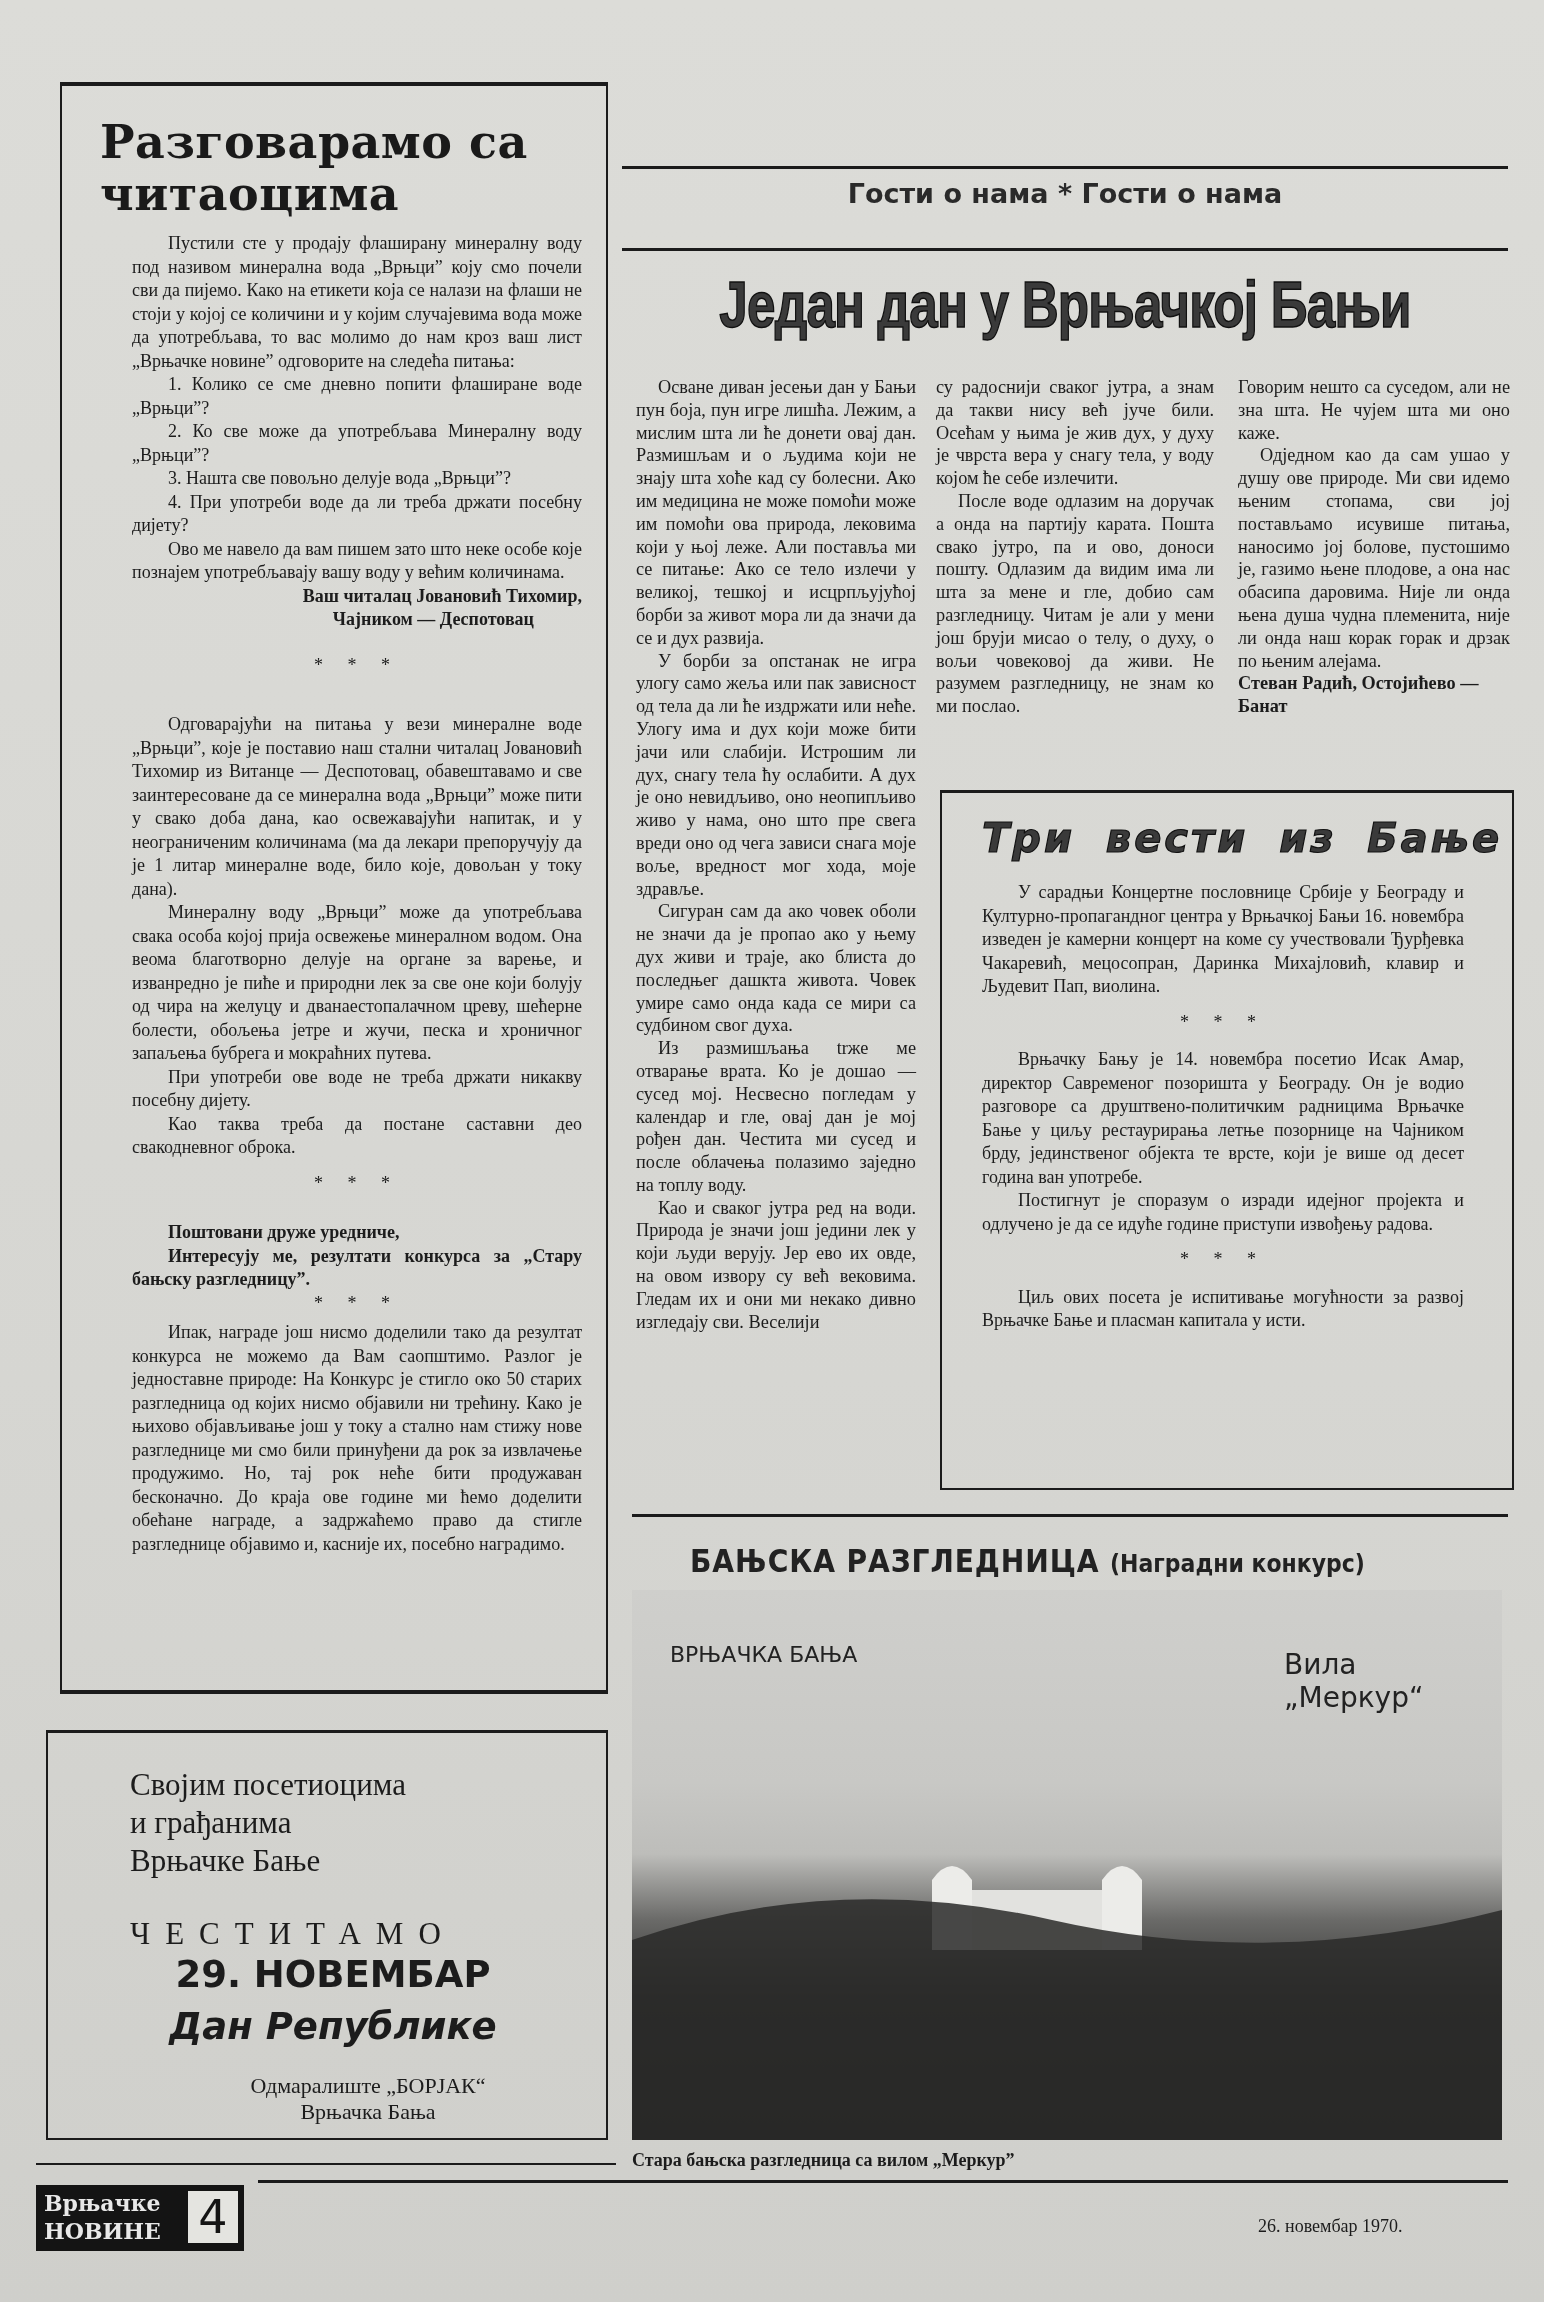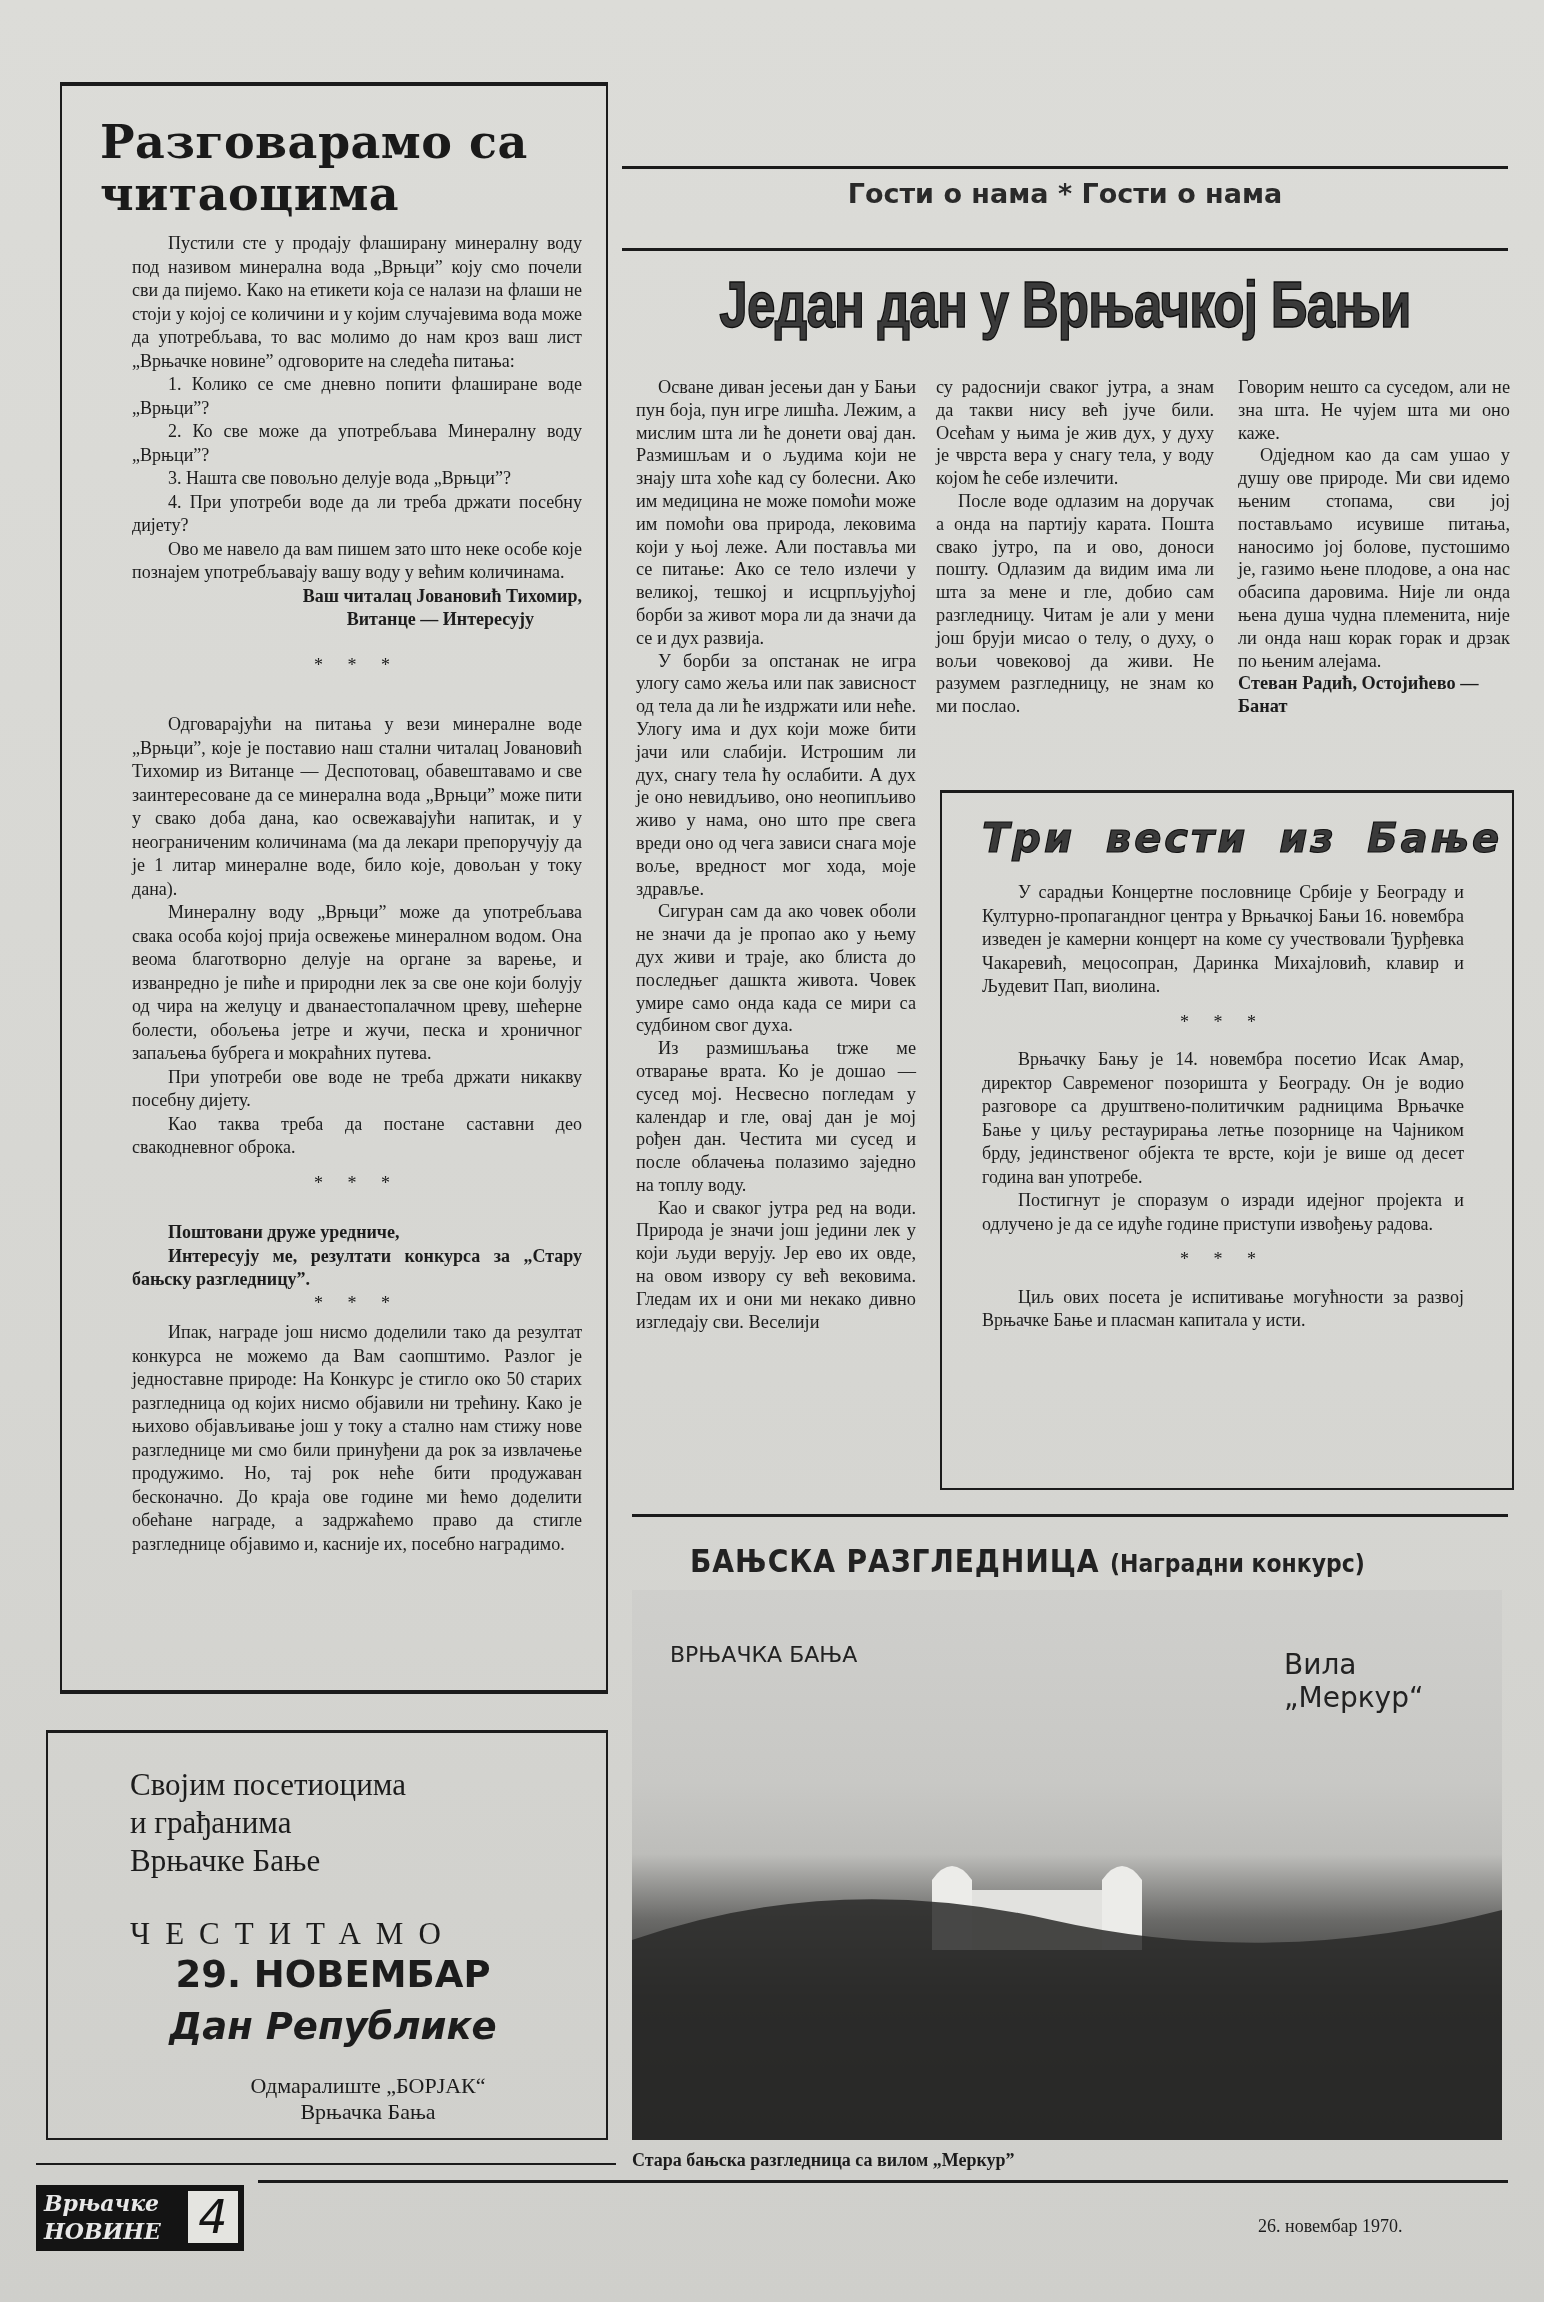--- a/index.html
+++ b/index.html
@@ -91,7 +91,7 @@
       <p>4. При употреби воде да ли треба држати посебну дијету?</p>
       <p>Ово ме навело да вам пишем зато што неке особе које познајем употребљавају вашу воду у већим количинама.</p>
       <p class="sig">Ваш читалац Јовановић Тихомир,</p>
-      <p class="sig" style="padding-right:48px">Витанце — Интересују</p>
+      <p class="sig" style="padding-right:48px">Чајником — Деспотовац</p>
       <p class="stars" style="margin-top:22px;margin-bottom:36px">* * *</p>
       <p>Одговарајући на питања у вези минералне воде „Врњци”, које је поставио наш стални читалац Јовановић Тихомир из Витанце — Деспотовац, обавештавамо и све заинтересоване да се минерална вода „Врњци” може пити у свако доба дана, као освежавајући напитак, и у неограниченим количинама (ма да лекари препоручују да је 1 литар минералне воде, било које, довољан у току дана).</p>
       <p>Минералну воду „Врњци” може да употребљава свака особа којој прија освежење минералном водом. Она веома благотворно делује на органе за варење, и изванредно је пиће и природни лек за све оне који болују од чира на желуцу и дванаестопалачном цреву, шећерне болести, обољења јетре и жучи, песка и хроничног запаљења бубрега и мокраћних путева.</p>

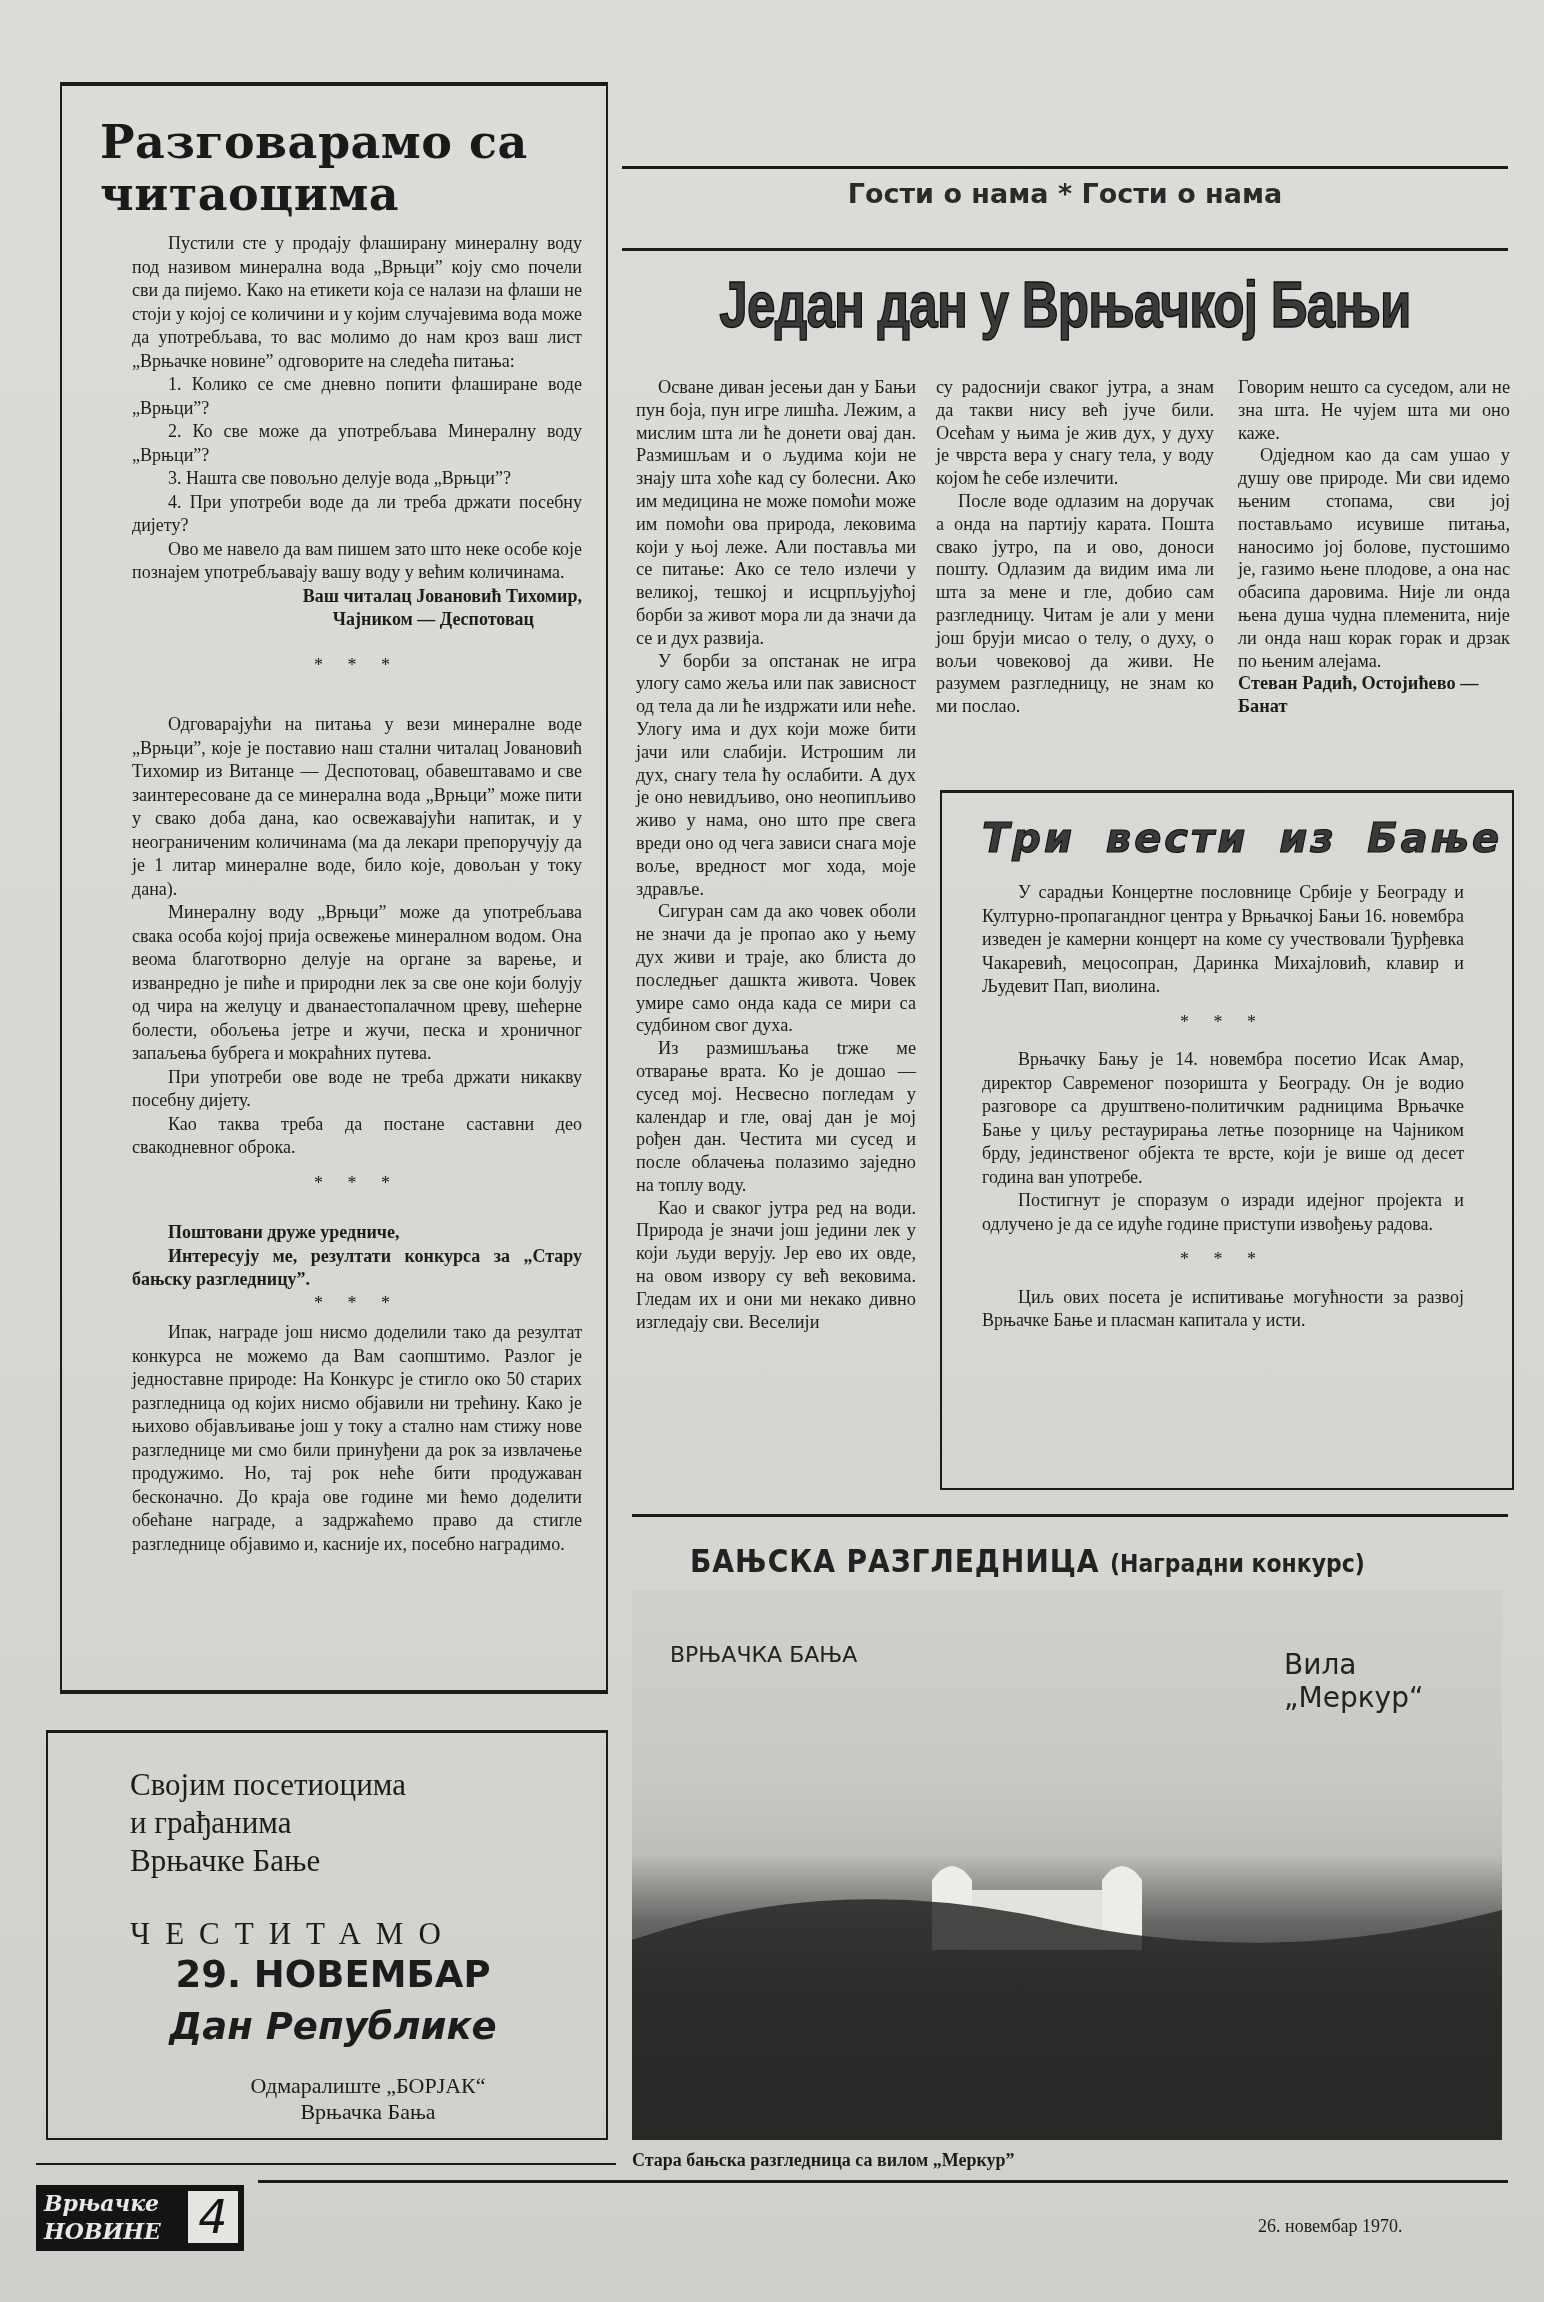--- a/index.html
+++ b/index.html
@@ -35,7 +35,7 @@
   .ad-sign { position: absolute; left: 165px; top: 340px; width: 310px; text-align: center; font-size: 22px; line-height: 26px; }
 
   
-  .mast { position: absolute; left: 36px; top: 2185px; width: 208px; height: 66px; background: #141414; font-style: italic; }
+  .mast { position: absolute; left: 36px; top: 2185px; width: 208px; height: 66px; background: #141414; }
   .mast-name { position: absolute; left: 8px; top: 4px; color: #e8e8e8; font-family: "DejaVu Serif", serif;
     font-weight: bold; font-size: 22px; line-height: 28px; }
   .mast-num { position: absolute; right: 6px; top: 6px; width: 50px; height: 52px; background: #e4e4e0;

